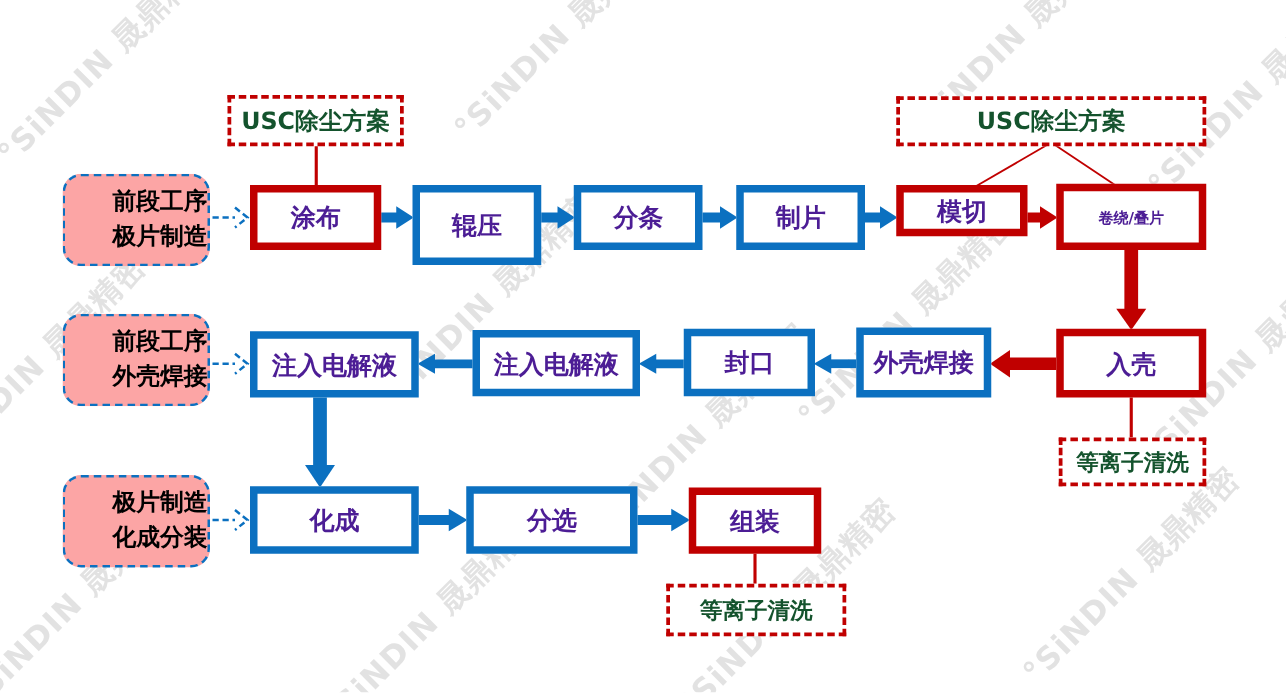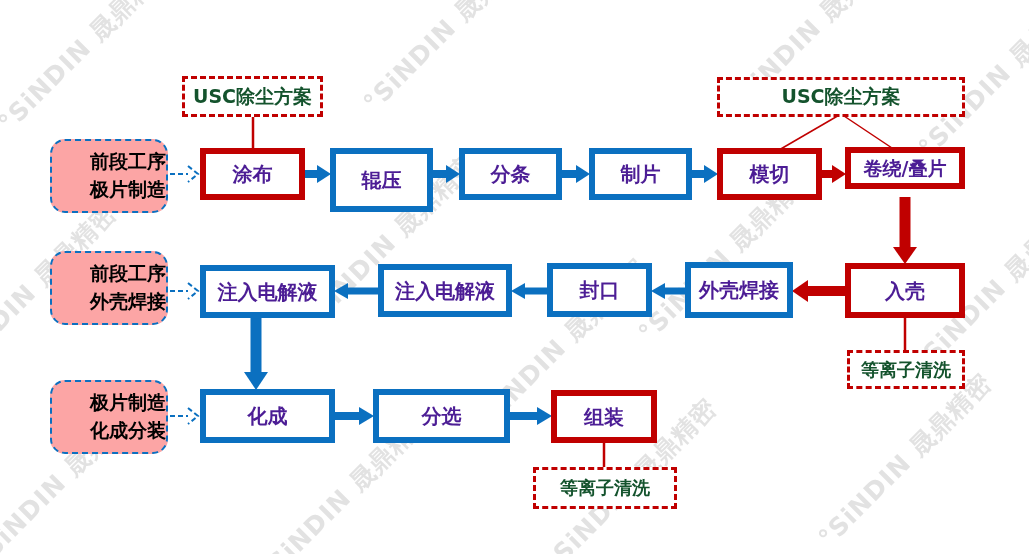--- a/index.html
+++ b/index.html
@@ -162,7 +162,7 @@
   <div class="node blue" style="left:330px;top:148px;width:103px;height:64px">辊压</div>
   <div class="node blue" style="left:459px;top:148px;width:103px;height:52px">分条</div>
   <div class="node blue" style="left:589px;top:148px;width:103px;height:52px">制片</div>
-  <div class="node red" style="left:717px;top:148px;width:105px;height:52px">模切</div>
+  <div class="node red" style="left:717px;top:148px;width:105px;height:41px">模切</div>
   <div class="node red" style="left:845px;top:147px;width:120px;height:42px;font-size:19px">卷绕/叠片</div>
 
   <div class="node blue" style="left:200px;top:265px;width:135px;height:53px">注入电解液</div>

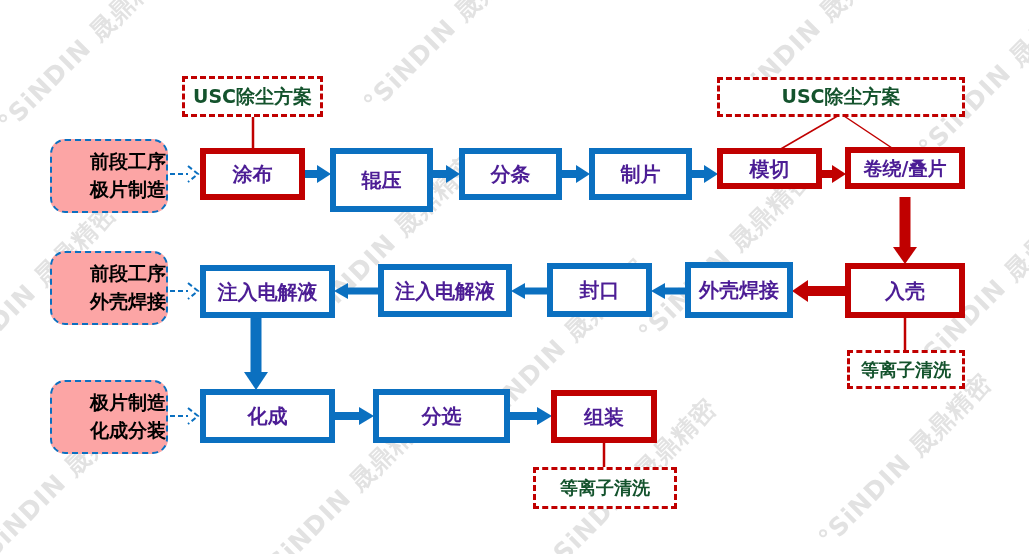--- a/index.html
+++ b/index.html
@@ -163,7 +163,7 @@
   <div class="node blue" style="left:459px;top:148px;width:103px;height:52px">分条</div>
   <div class="node blue" style="left:589px;top:148px;width:103px;height:52px">制片</div>
   <div class="node red" style="left:717px;top:148px;width:105px;height:41px">模切</div>
-  <div class="node red" style="left:845px;top:147px;width:120px;height:42px;font-size:19px">卷绕/叠片</div>
+  <div class="node red" style="left:845px;top:147px;width:120px;height:53px;font-size:12px">卷绕/叠片</div>
 
   <div class="node blue" style="left:200px;top:265px;width:135px;height:53px">注入电解液</div>
   <div class="node blue" style="left:378px;top:264px;width:134px;height:53px">注入电解液</div>

